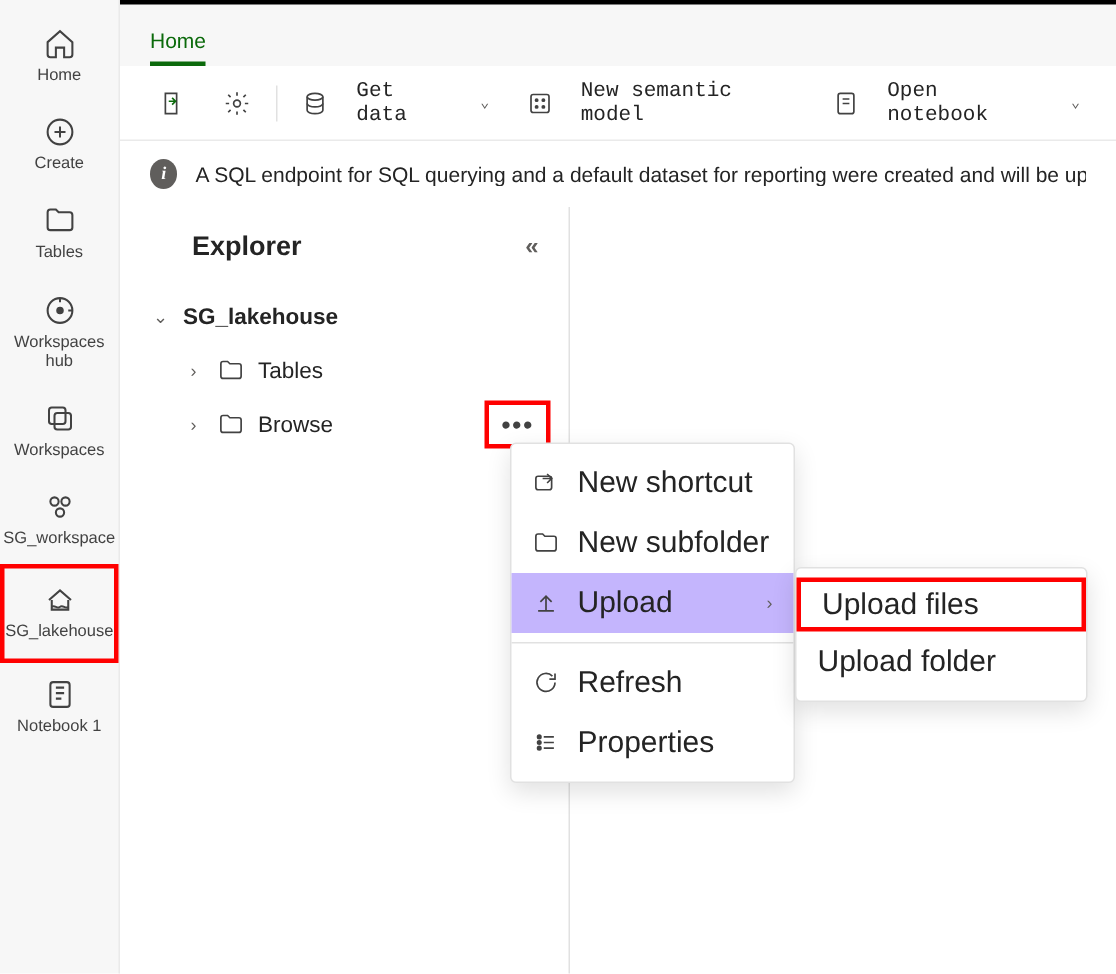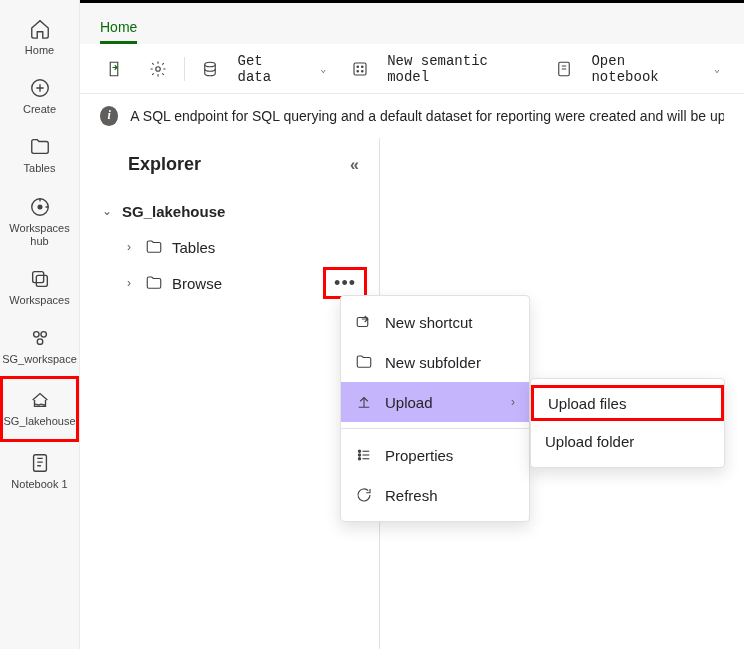--- a/index.html
+++ b/index.html
@@ -44,7 +44,7 @@
     .context-menu { position: absolute; left: 340px; top: 295px; width: 190px; background: #fff; border: 1px solid #e1e1e1; box-shadow: 0 6px 16px rgba(0,0,0,0.12); border-radius: 4px; padding: 6px 0; z-index: 10; }
     .menu-item { display: flex; align-items: center; gap: 12px; height: 40px; padding: 0 14px; cursor: pointer; position: relative; }
     .menu-item:hover, .menu-item.hover { background: #c4b5fd; }
-    .menu-item .label { font-size: 15px; }
+    .menu-item .label { font-size: 20px; }
     .menu-icon { width: 18px; height: 18px; display: flex; align-items: center; justify-content: center; }
     .menu-divider { height: 1px; background: #e1e1e1; margin: 6px 0; }
     .submenu-arrow { margin-left: auto; font-size: 12px; color: #605e5c; }

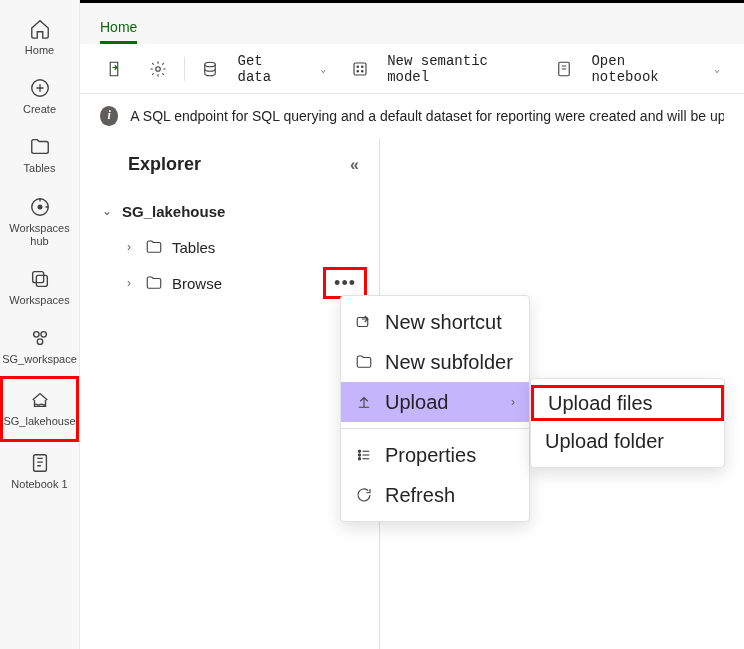--- a/index.html
+++ b/index.html
@@ -265,6 +265,14 @@
   <div class="menu-item">
     <span class="menu-icon">
         <svg viewBox="0 0 24 24" width="18" height="18">
+          <path d="M20 12a8 8 0 1 1-2.3-5.7M20 4v5h-5"></path>
+        </svg>
+      </span>
+    <span class="label">Refresh</span>
+  </div>
+  <div class="menu-item">
+    <span class="menu-icon">
+        <svg viewBox="0 0 24 24" width="18" height="18">
           <circle cx="6" cy="7" r="1.5" fill="#424242"></circle>
           <path d="M10 7h9"></path>
           <circle cx="6" cy="12" r="1.5" fill="#424242"></circle>
@@ -275,14 +283,6 @@
       </span>
     <span class="label">Properties</span>
   </div>
-  <div class="menu-item">
-    <span class="menu-icon">
-        <svg viewBox="0 0 24 24" width="18" height="18">
-          <path d="M20 12a8 8 0 1 1-2.3-5.7M20 4v5h-5"></path>
-        </svg>
-      </span>
-    <span class="label">Refresh</span>
-  </div>
 </div>
 
 <div class="submenu">

